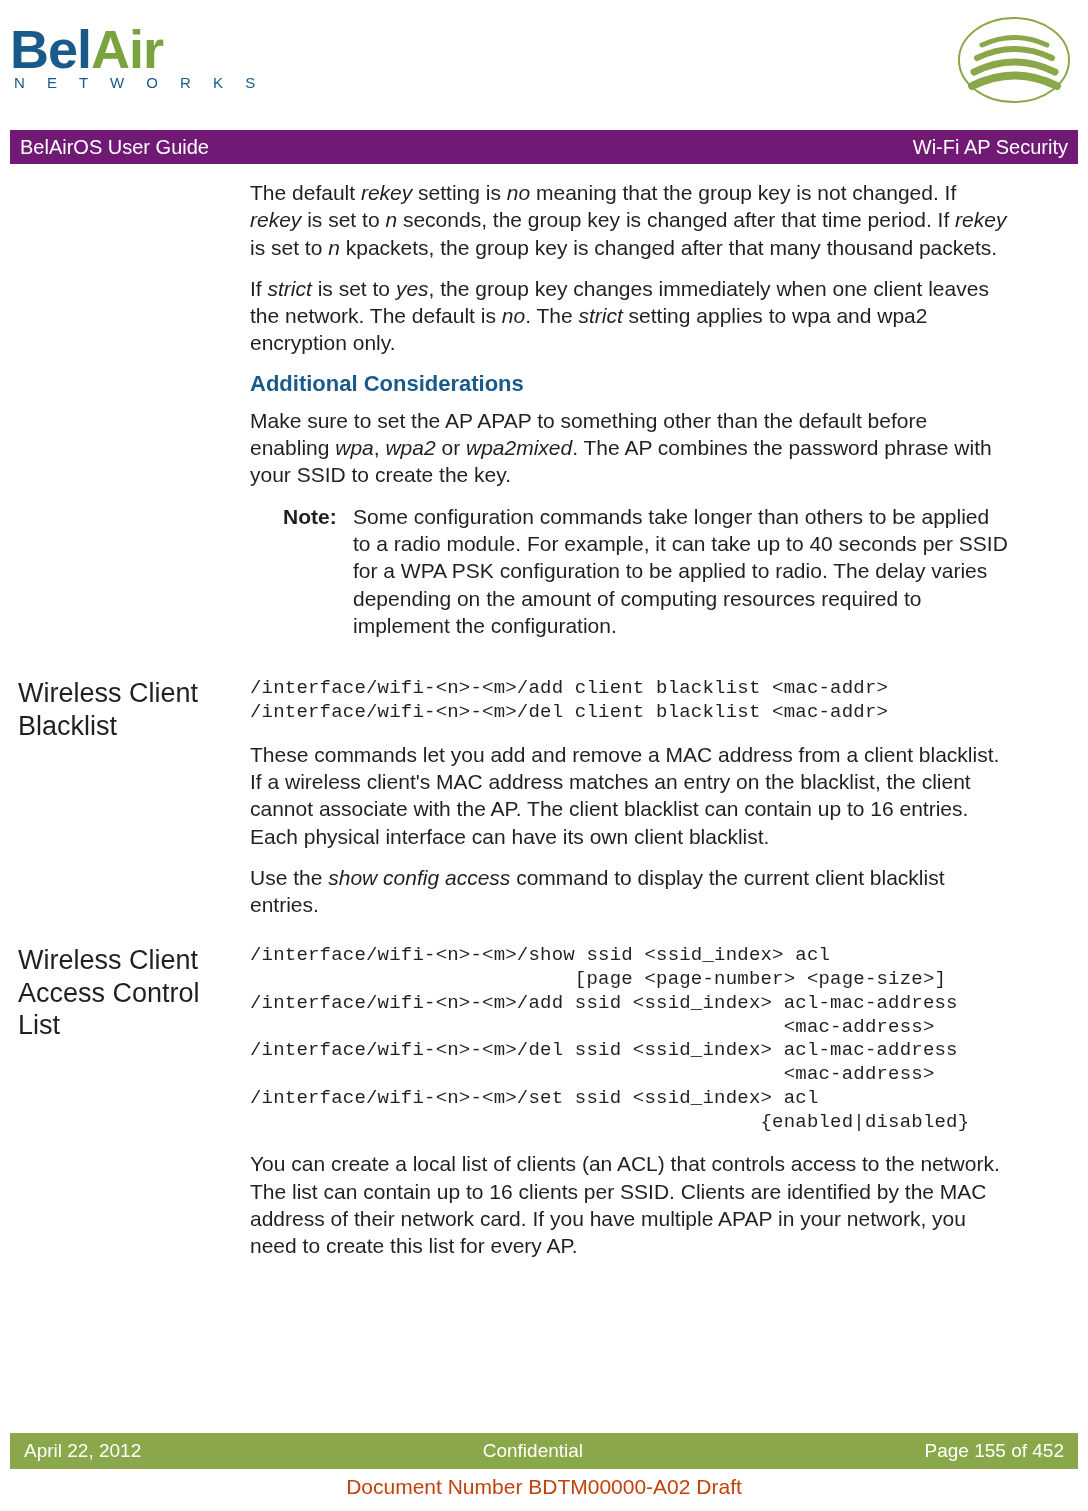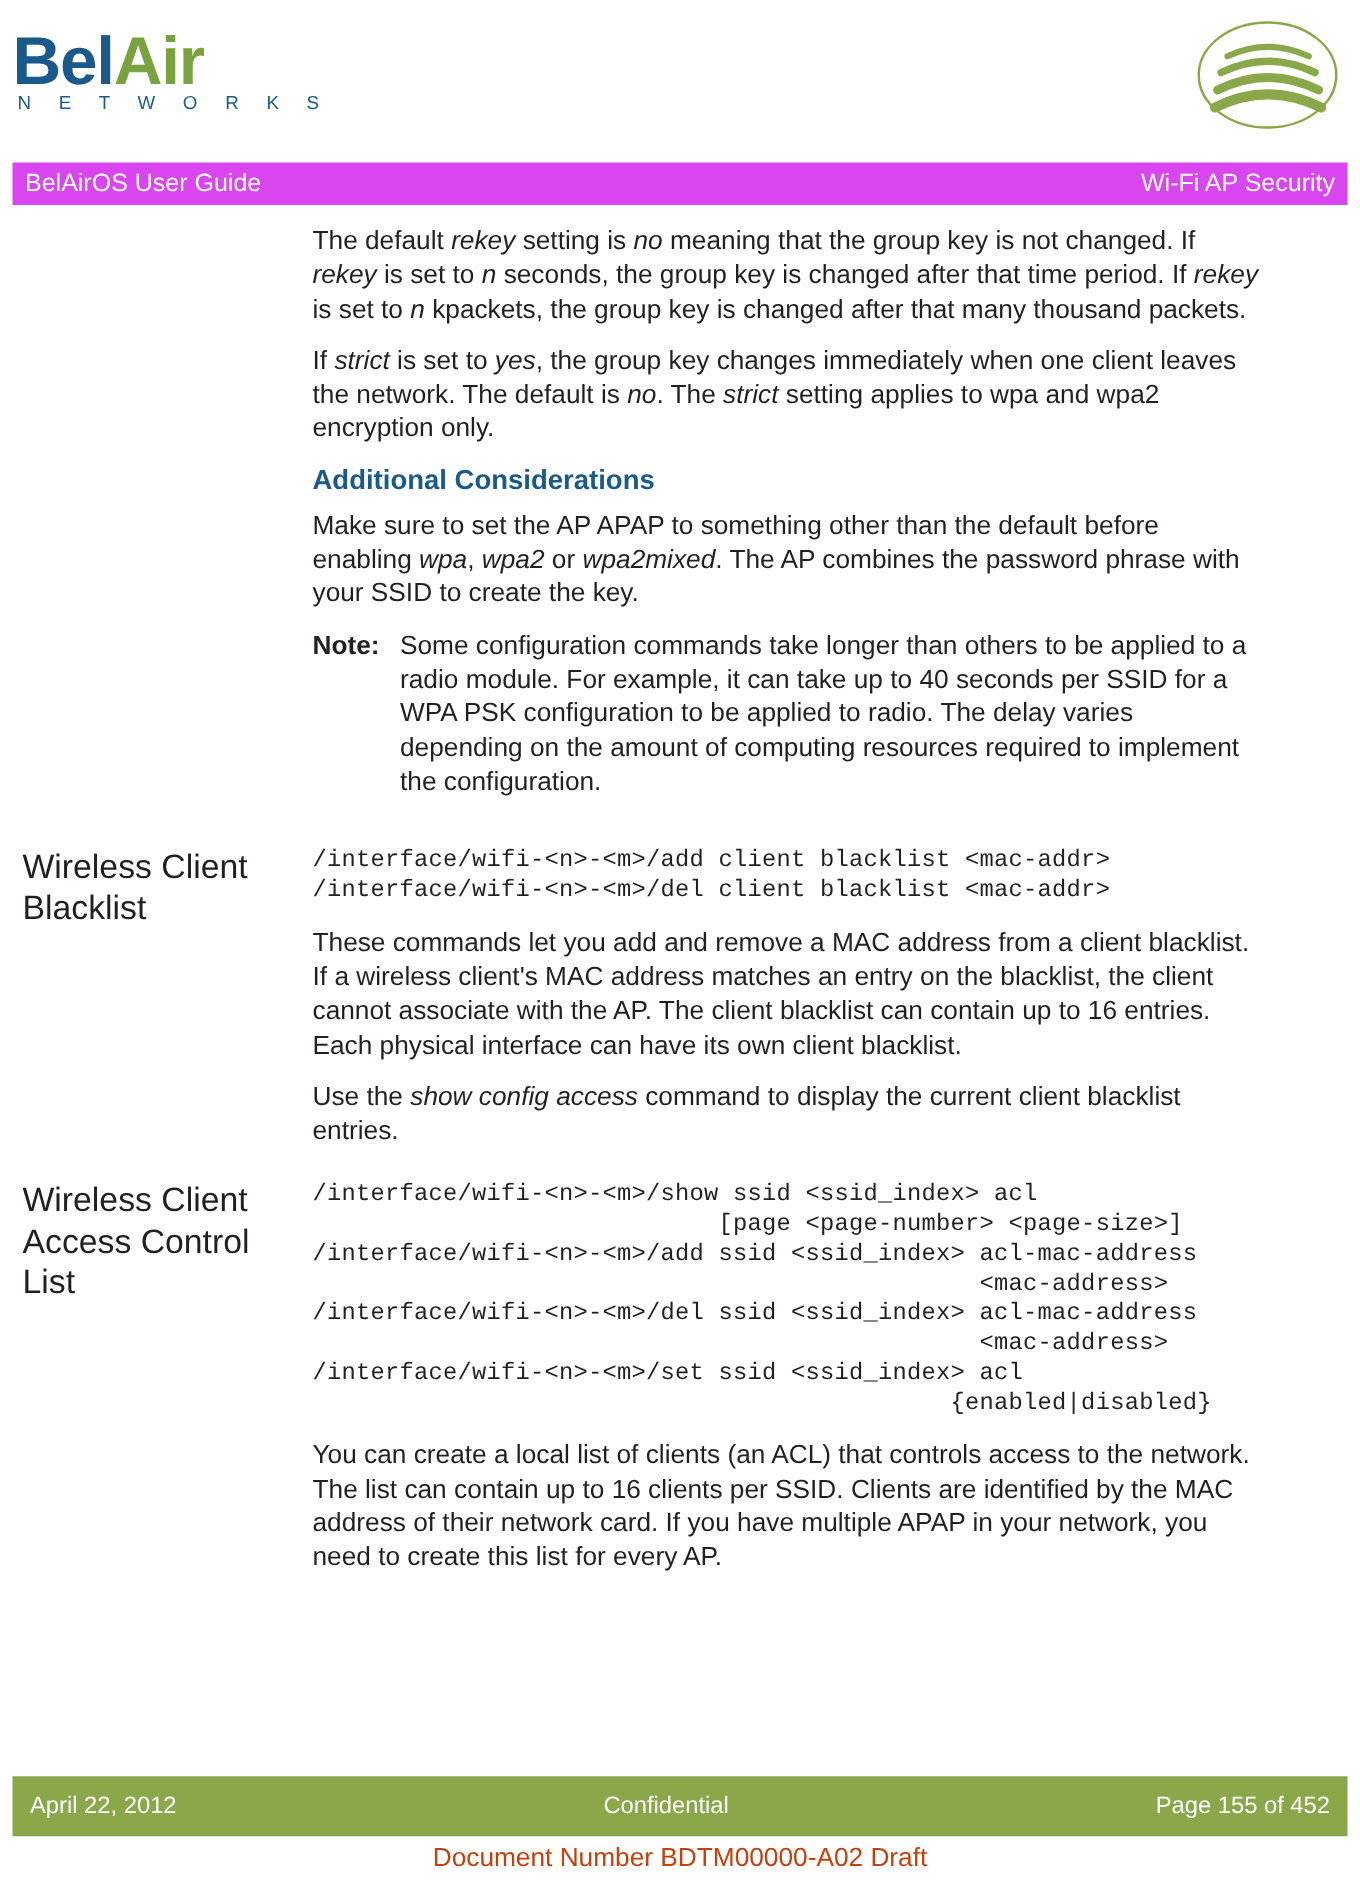--- a/index.html
+++ b/index.html
@@ -45,7 +45,7 @@
     height: 95px;
   }
   .title-bar {
-    background: #d946ef;
+    background: #701a75;
     height: 34px;
     color: #ffffff;
     font-family: Arial, Helvetica, sans-serif;

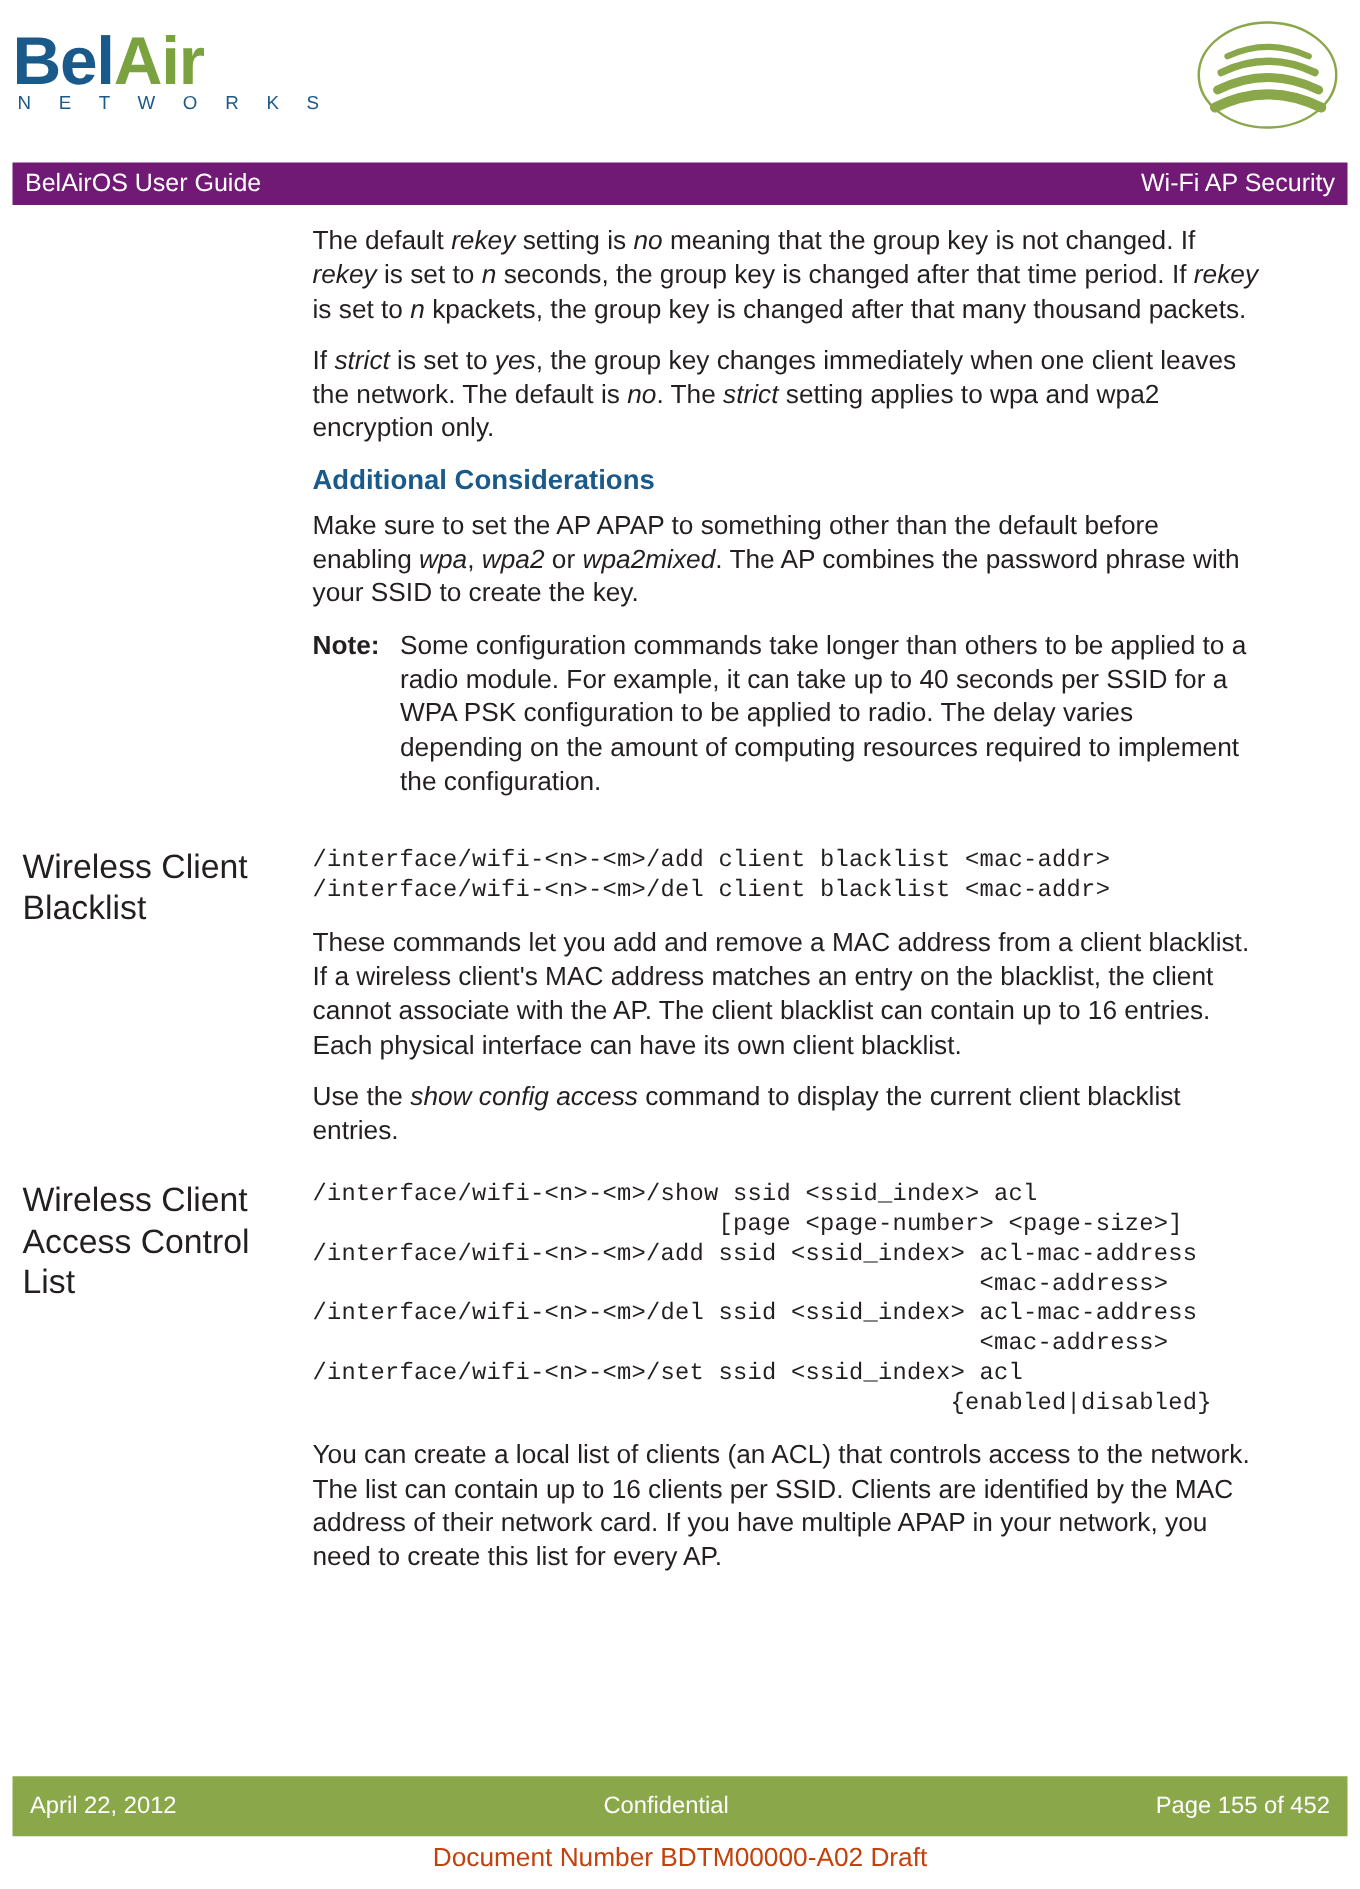--- a/index.html
+++ b/index.html
@@ -100,6 +100,7 @@
     font-size: 21px;
     line-height: 1.3;
     margin-bottom: 26px;
+    margin-left: 33px;
   }
   .note-label {
     font-weight: bold;

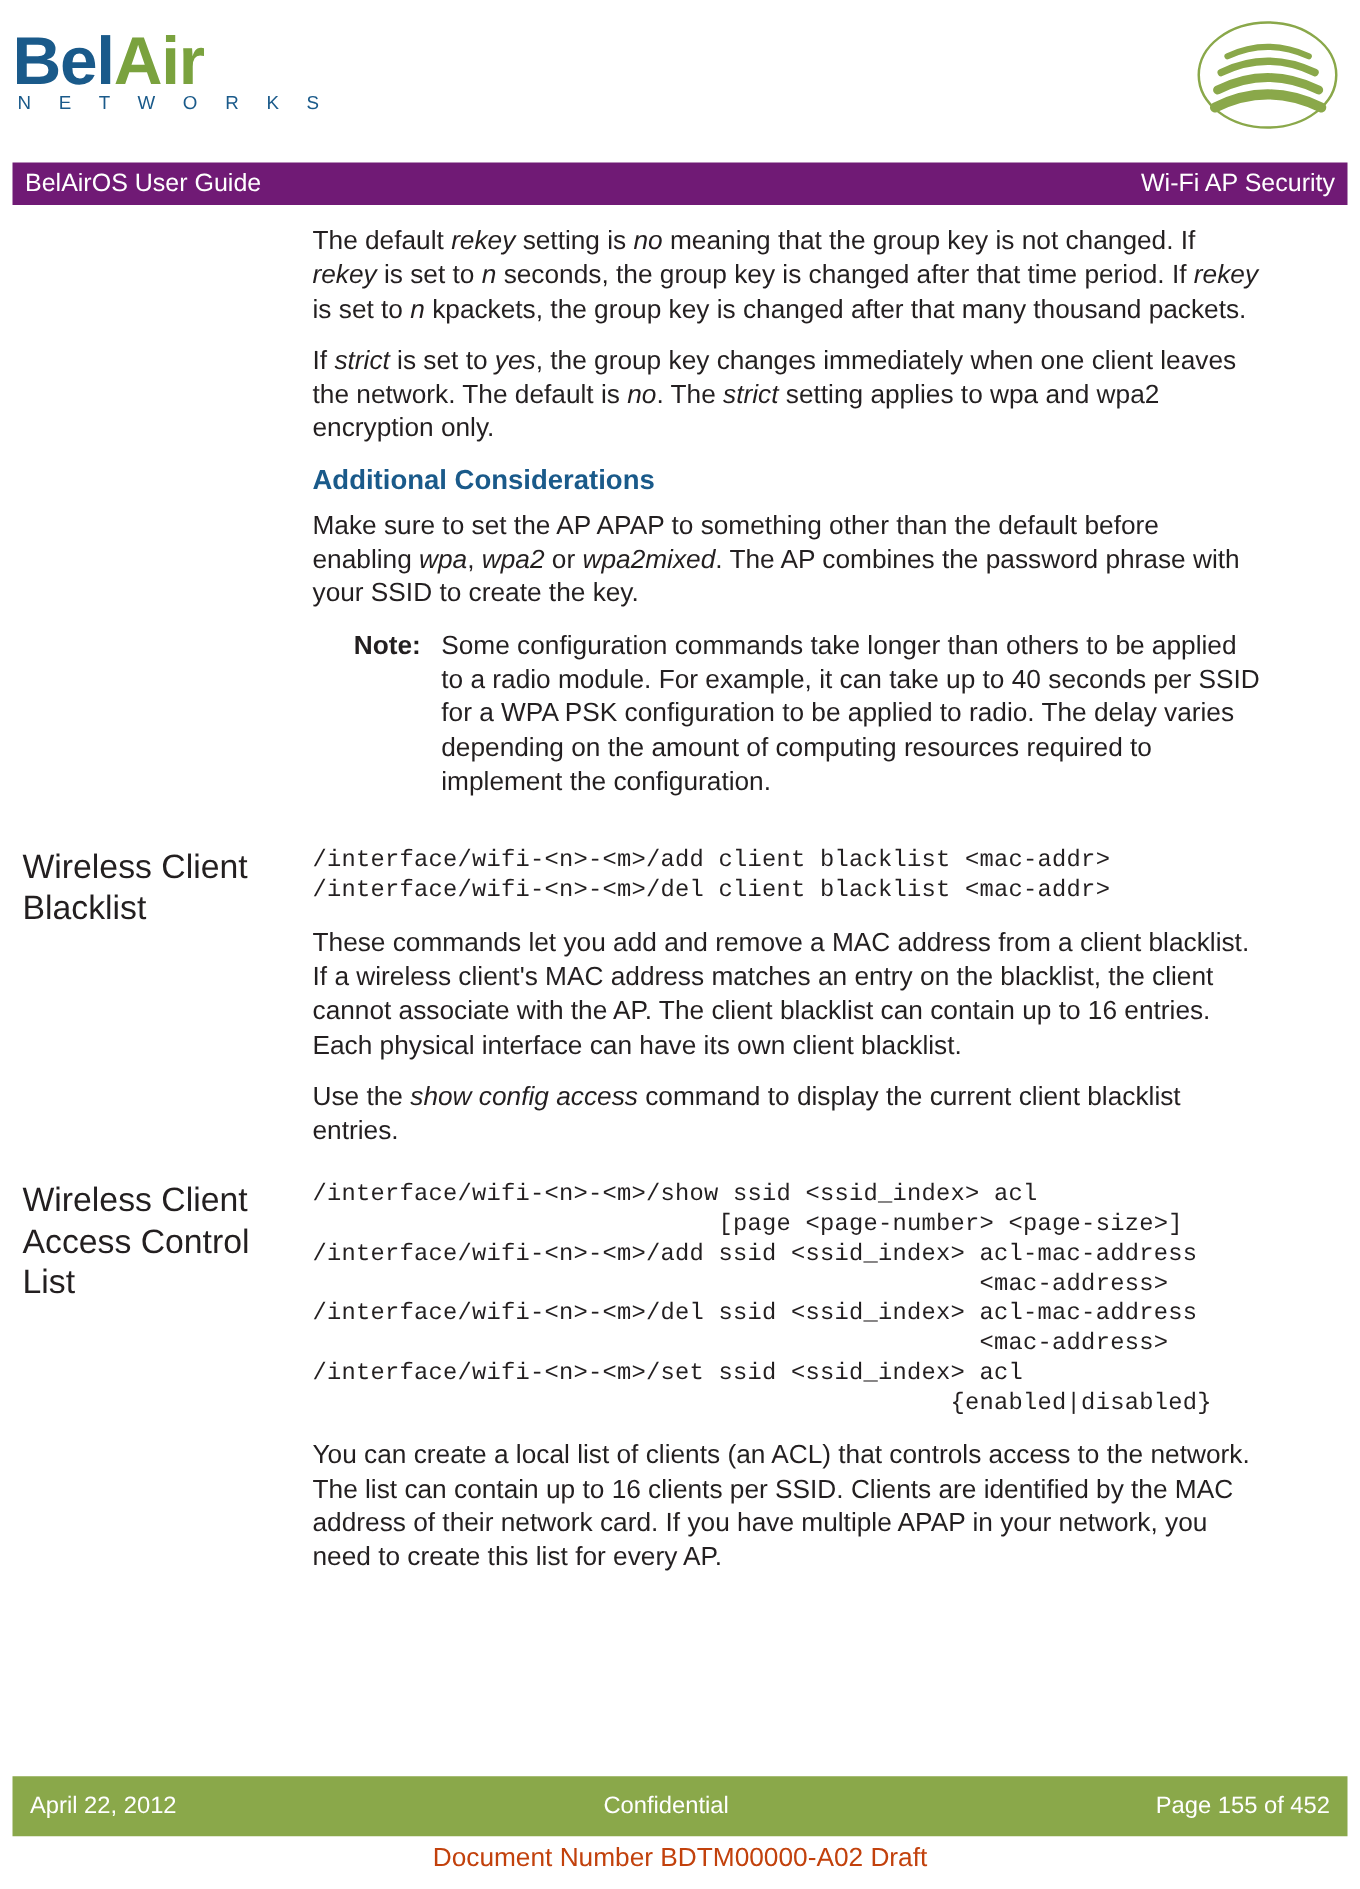--- a/index.html
+++ b/index.html
@@ -123,7 +123,7 @@
     right: 10px;
     bottom: 42px;
     background: #8aa84a;
-    height: 48px;
+    height: 36px;
     color: #ffffff;
     font-family: Arial, Helvetica, sans-serif;
     font-size: 19px;

